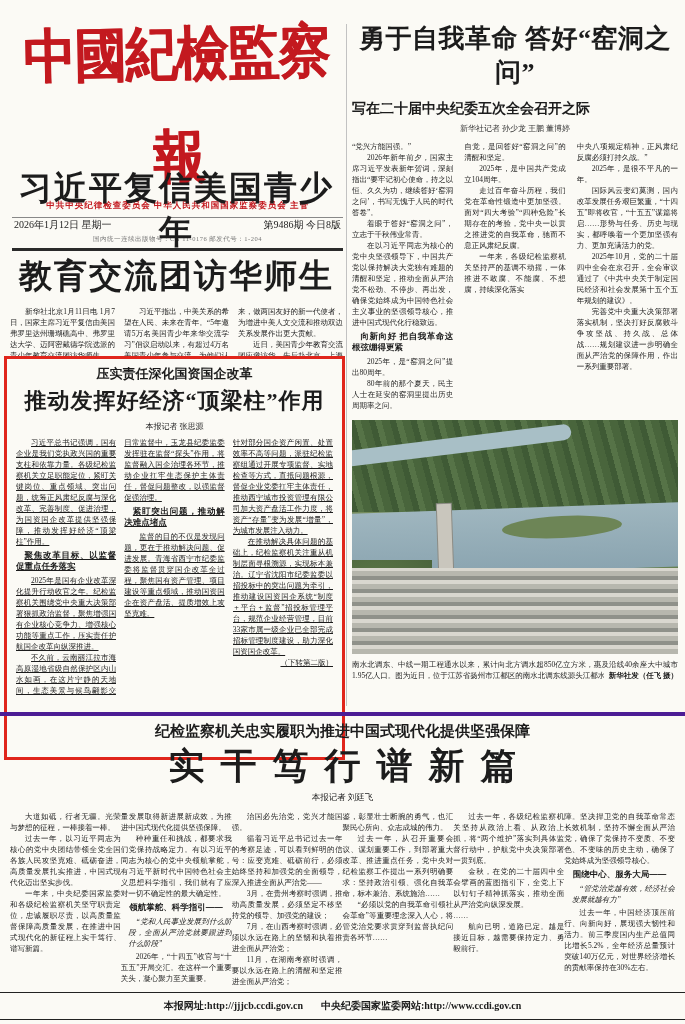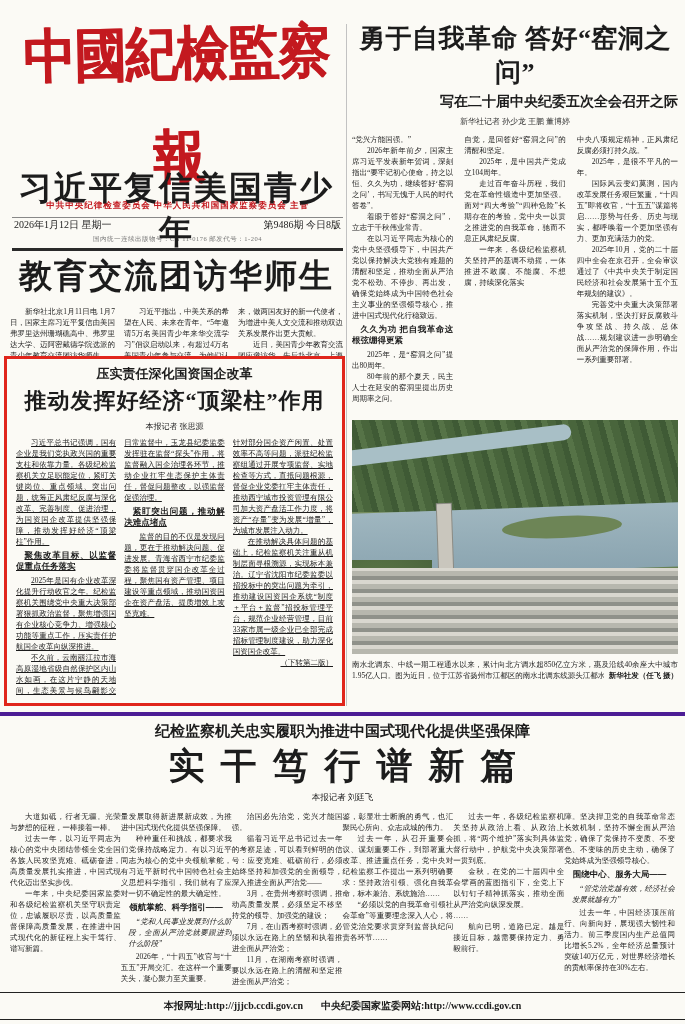--- a/index.html
+++ b/index.html
@@ -27,7 +27,7 @@
   
   .art-yaodong{position:absolute;left:352px;top:22px;width:326px;}
   .yd-head{font-size:26px;font-weight:bold;text-align:center;line-height:34px;letter-spacing:.5px;}
-  .yd-sub{font-size:14px;font-weight:bold;text-align:right;margin-top:3px;}
+  .yd-sub{font-size:14px;font-weight:bold;text-align:left;margin-top:10px;}
   .yd-by{font-size:8px;text-align:center;margin-top:5px;color:#333;}
   .yd-cols{margin-top:7px;height:306px;gap:11px;}
   

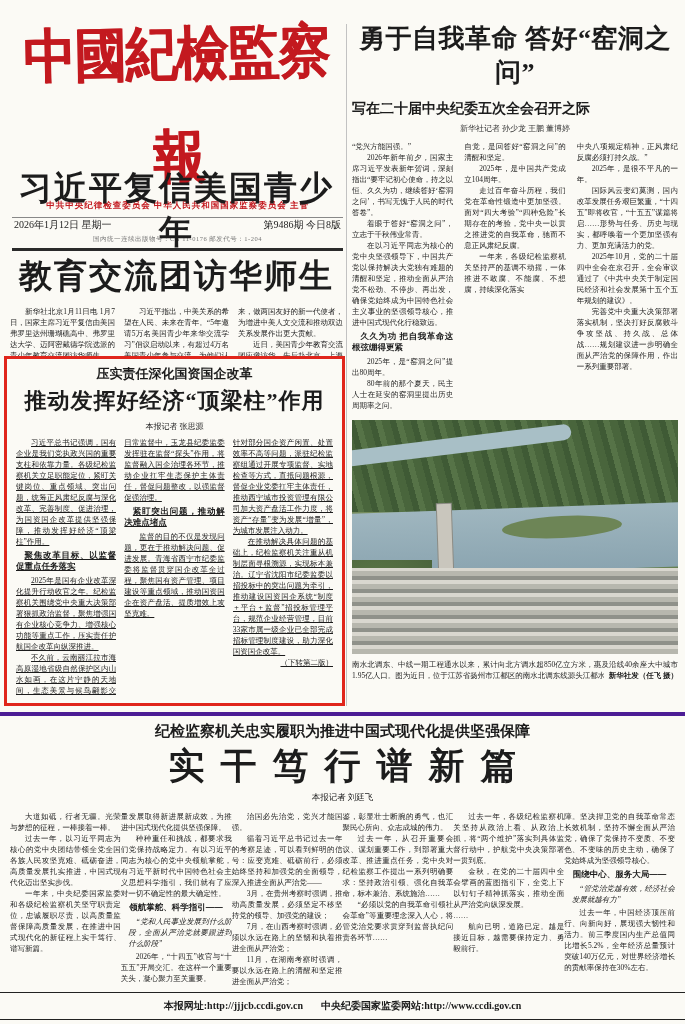--- a/index.html
+++ b/index.html
@@ -104,7 +104,7 @@
           <p>2026年新年前夕，国家主席习近平发表新年贺词，深刻指出“要牢记初心使命，持之以恒、久久为功，继续答好‘窑洞之问’，书写无愧于人民的时代答卷”。</p>
           <p>着眼于答好“窑洞之问”，立志于千秋伟业常青。</p>
           <p>在以习近平同志为核心的党中央坚强领导下，中国共产党以保持解决大党独有难题的清醒和坚定，推动全面从严治党不松劲、不停步、再出发，确保党始终成为中国特色社会主义事业的坚强领导核心，推进中国式现代化行稳致远。</p>
-          <p class="sub">久久为功 把自我革命这根弦绷得更紧</p>
+          <p class="sub">向新向好 把自我革命这根弦绷得更紧</p>
           <p>2025年，是“窑洞之问”提出80周年。</p>
           <p>80年前的那个夏天，民主人士在延安的窑洞里提出历史周期率之问。</p>
         </div>

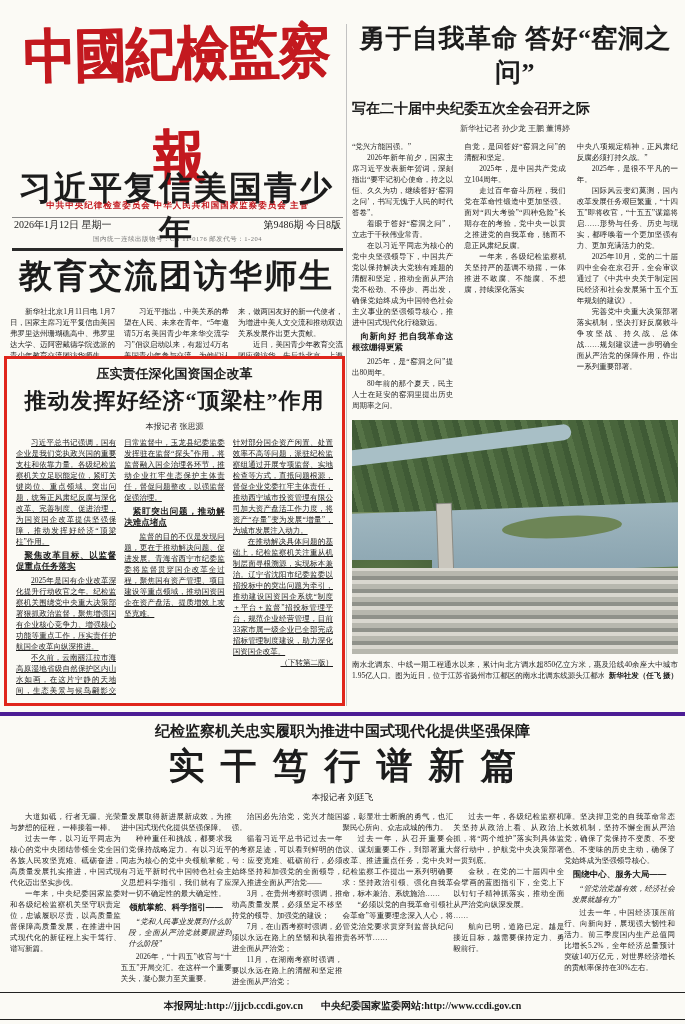--- a/index.html
+++ b/index.html
@@ -36,7 +36,7 @@
       text-align:center;line-height:44px;letter-spacing:2px;}
   .xi-cols{margin-top:8px;height:86px;gap:9px;}
   
-  .red-box{position:absolute;left:4px;top:356px;width:341px;height:350px;box-sizing:border-box;
+  .red-box{position:absolute;left:4px;top:356px;width:341px;height:404px;box-sizing:border-box;
       border:3px solid #e0251b;padding:6px 9px;background:#fbfaf5;}
   .rb-kicker{font-family:"Liberation Sans",sans-serif;font-size:13px;font-weight:bold;text-align:center;}
   .rb-head{font-size:22px;font-weight:bold;text-align:center;margin-top:3px;letter-spacing:1px;}

